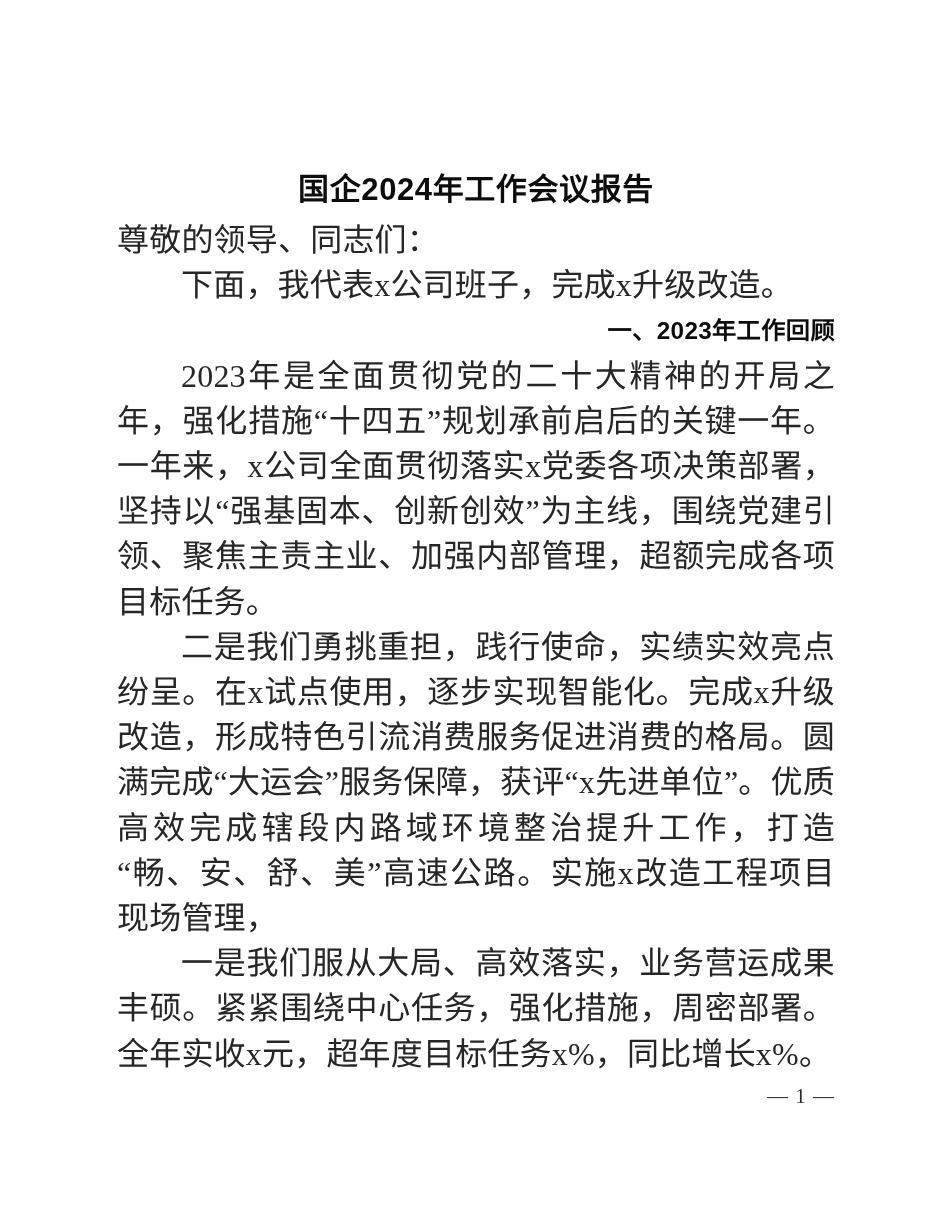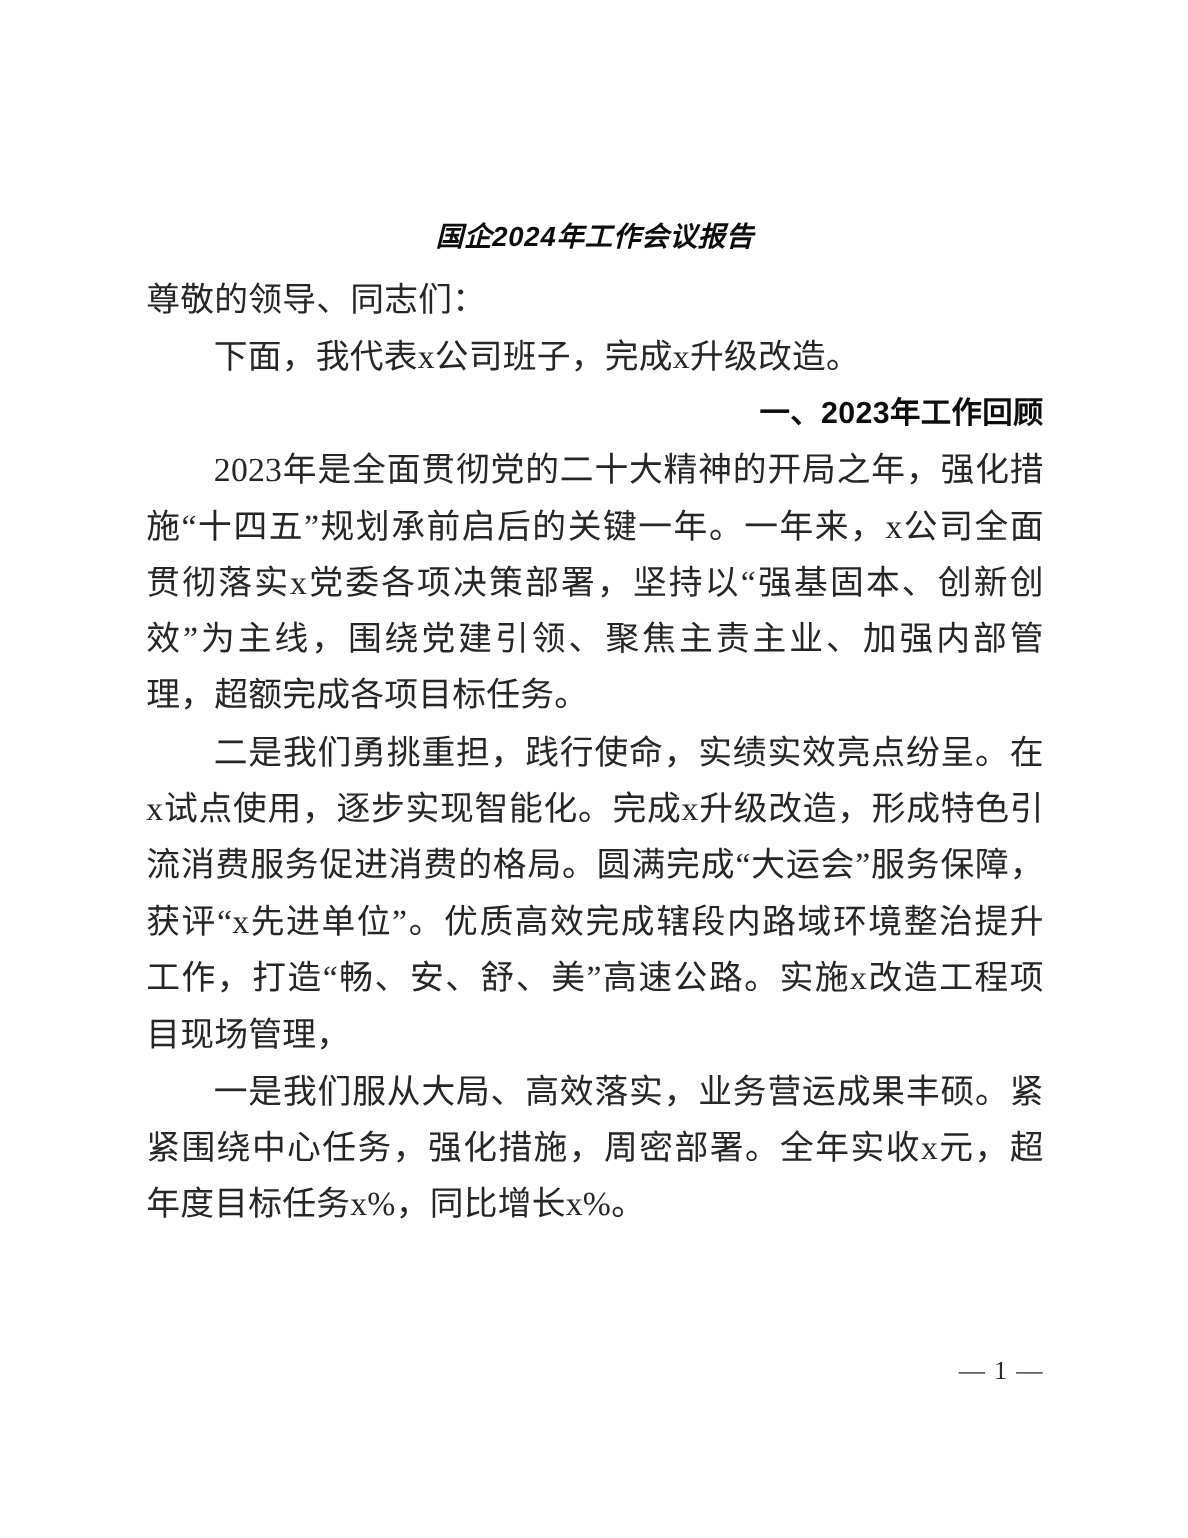--- a/index.html
+++ b/index.html
@@ -29,14 +29,13 @@
   .doc-title {
     font-family: "Liberation Sans", "DejaVu Sans", sans-serif;
     font-weight: bold;
-    font-size: 22px;
+    font-size: 31px;
     line-height: 44px;
     text-align: center;
     color: #0d0d0d;
     letter-spacing: 0.6px;
     margin: 0 0 6px 0;
     white-space: nowrap;
-    font-style: italic;
   }
 
   .para {

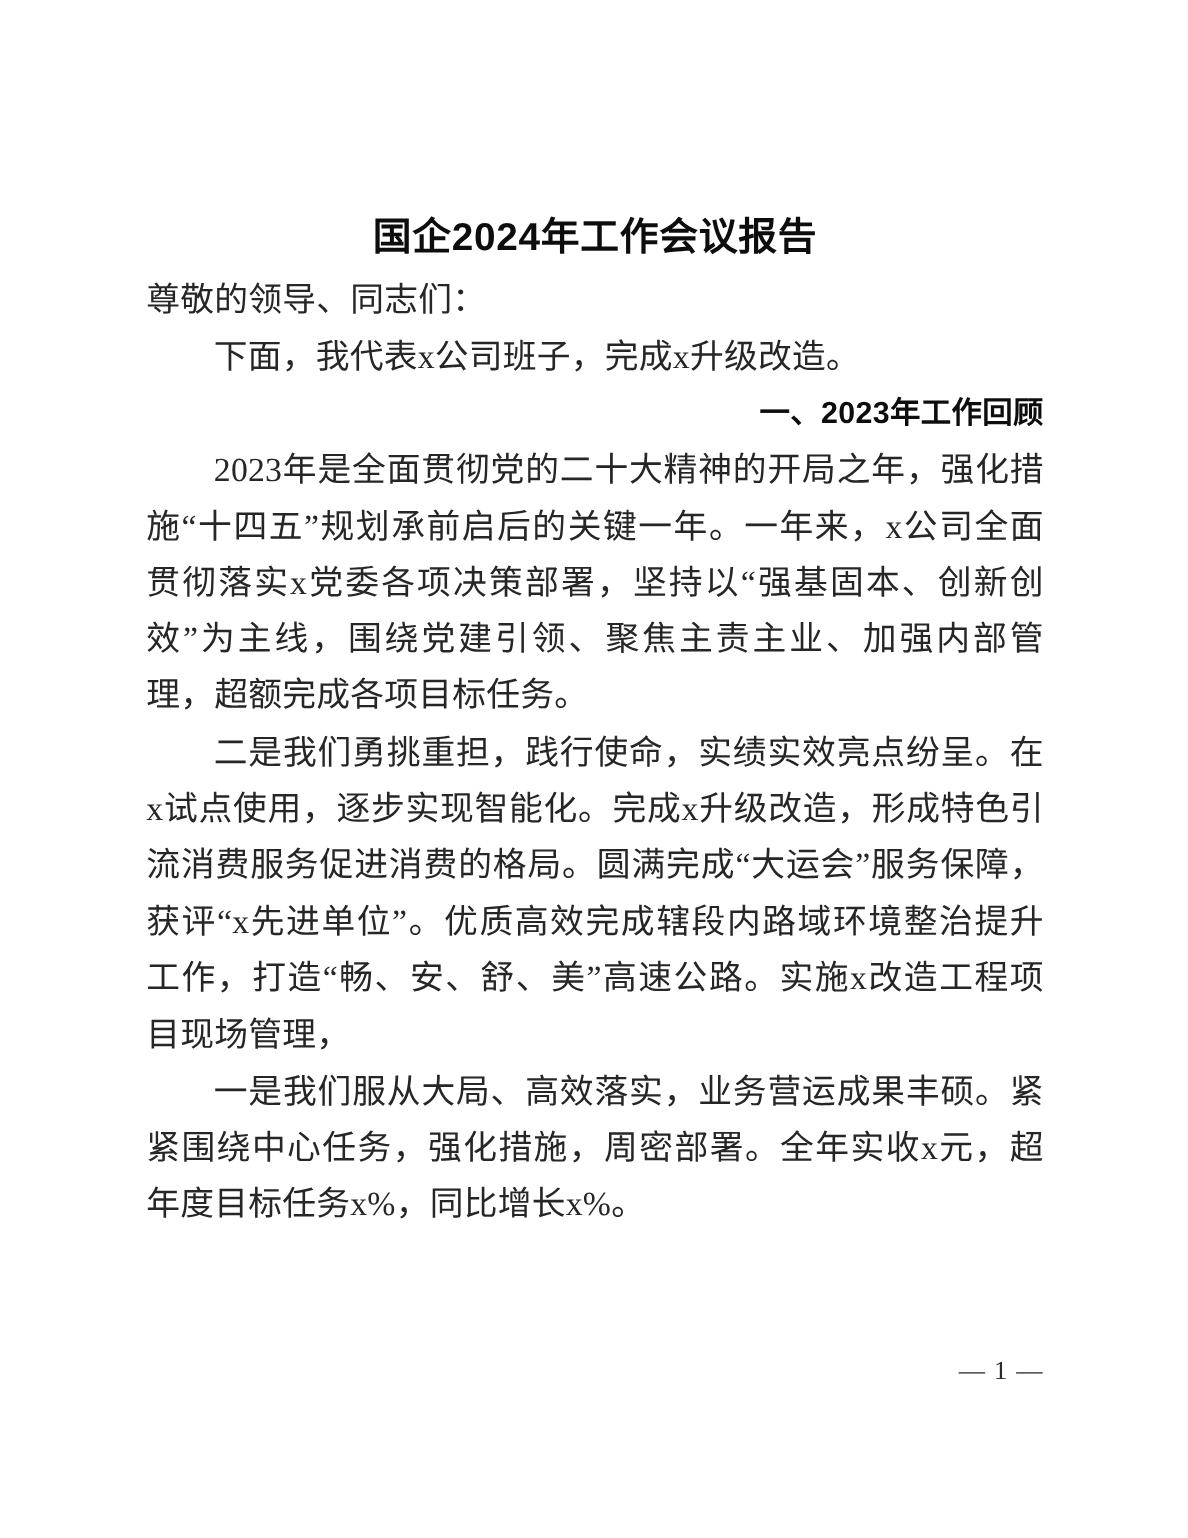--- a/index.html
+++ b/index.html
@@ -40,7 +40,7 @@
 
   .para {
     font-family: "Liberation Serif", "DejaVu Serif", serif;
-    font-size: 27px;
+    font-size: 32px;
     line-height: 45.2px;
     color: #262626;
     text-align: justify;

